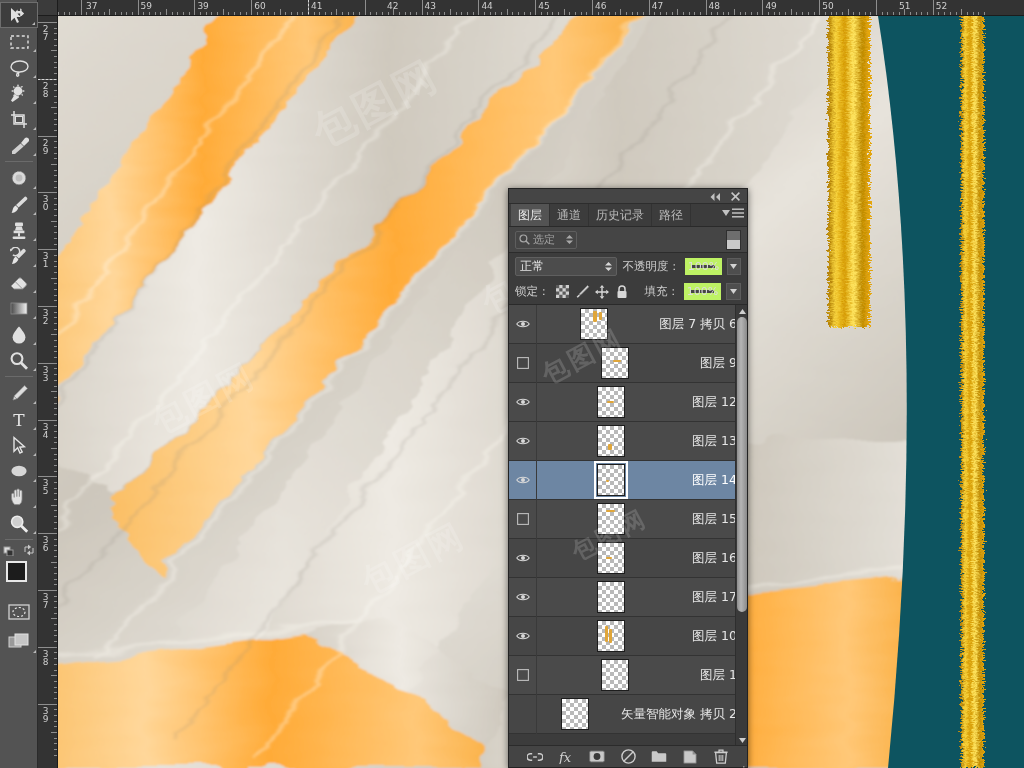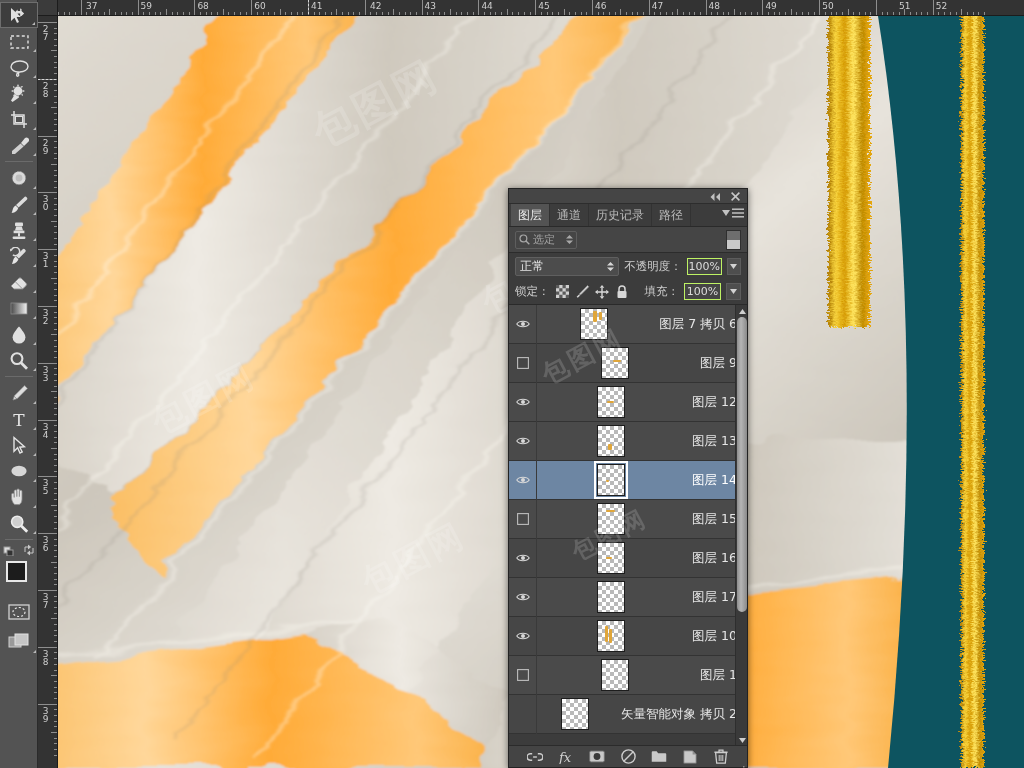--- a/index.html
+++ b/index.html
@@ -252,7 +252,7 @@
       <div class="htick" style="left:145.04px;height:3.5px;"></div>
       <div class="htick" style="left:150.72px;height:3.5px;"></div>
       <div class="htick" style="left:156.39999999999998px;height:16px;"></div>
-      <span class="hlab" style="left:159.39999999999998px;">68</span>
+      <span class="hlab" style="left:159.39999999999998px;">39</span>
       <div class="htick" style="left:162.07999999999998px;height:3.5px;"></div>
       <div class="htick" style="left:167.76px;height:3.5px;"></div>
       <div class="htick" style="left:173.43999999999997px;height:3.5px;"></div>

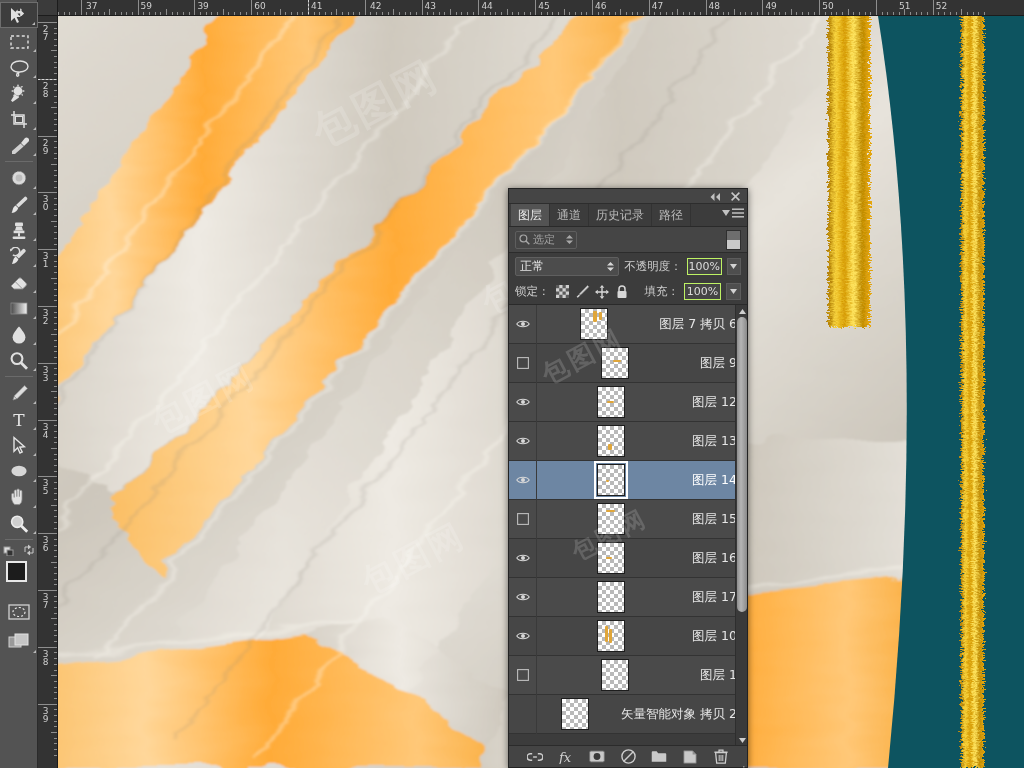--- a/index.html
+++ b/index.html
@@ -285,7 +285,7 @@
       <div class="htick" style="left:315.44px;height:3.5px;"></div>
       <div class="htick" style="left:321.12px;height:3.5px;"></div>
       <div class="htick" style="left:326.79999999999995px;height:16px;"></div>
-      <span class="hlab" style="left:332px;">42</span>
+      <span class="hlab" style="left:349px;">42</span>
       <div class="htick" style="left:332.47999999999996px;height:3.5px;"></div>
       <div class="htick" style="left:338.15999999999997px;height:3.5px;"></div>
       <div class="htick" style="left:343.84px;height:3.5px;"></div>

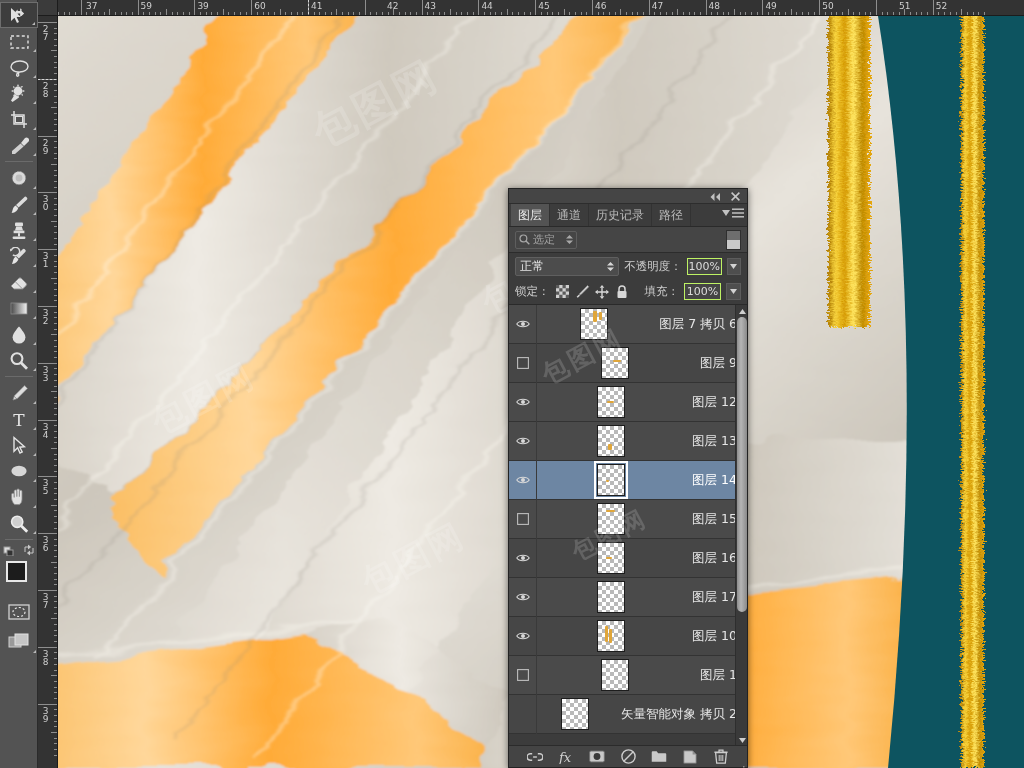--- a/index.html
+++ b/index.html
@@ -77,7 +77,7 @@
   #blendSel .bl{font-size:12px;color:#e4e4e4;}
   .spin{margin-left:auto;display:flex;flex-direction:column;gap:1px;}
   .lbl{font-size:11.5px;color:#cdcdcd;white-space:nowrap;}
-  .numfield{width:37px;height:17px;background:#454545;border:1px solid #bef264;
+  .numfield{width:37px;height:17px;background:#454545;border:7px solid #bef264;
             display:flex;align-items:center;justify-content:center;box-sizing:border-box;}
   .numfield span{font-size:11px;color:#dcdcdc;}
   .dropbtn{width:15px;height:17px;background:#4e4e4e;border:1px solid #5c5c5c;

